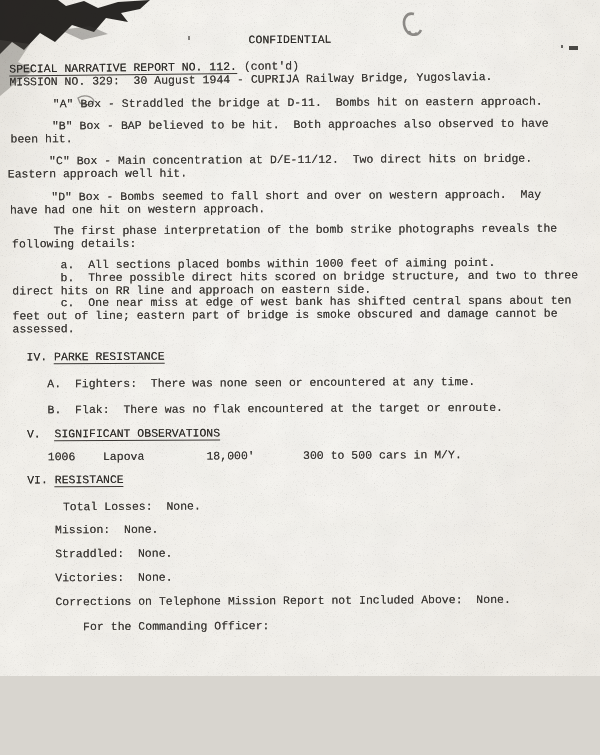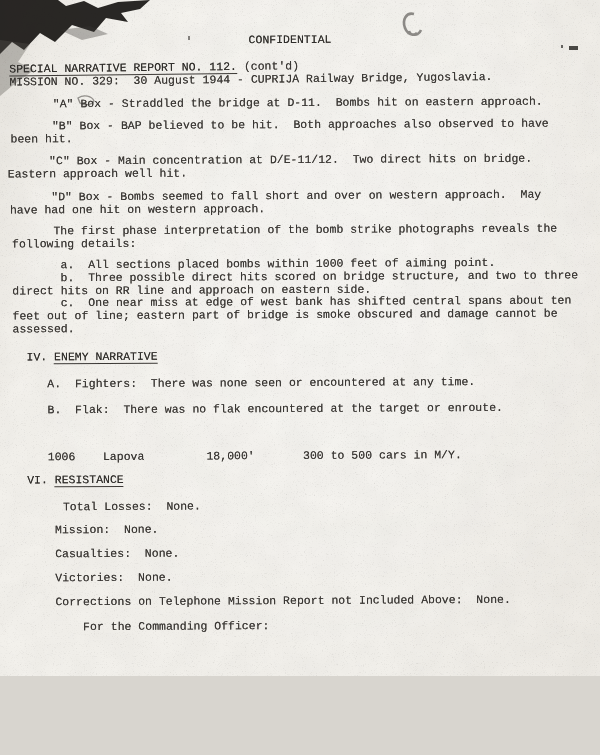--- a/index.html
+++ b/index.html
@@ -81,7 +81,7 @@
 feet out of line; eastern part of bridge is smoke obscured and damage cannot be
 assessed.</div>
 
-    <div class="line dark" style="left:14px;top:350px;"><span>  IV. </span><span class="u">ENEMY NARRATIVE</span></div>
+    <div class="line dark" style="left:14px;top:350px;"><span>  IV. </span><span class="u">PARKE RESISTANCE</span></div>
     <div class="line" style="left:14px;top:377px;">     A.  Fighters:  There was none seen or encountered at any time.</div>
     <div class="line" style="left:14px;top:403px;">     B.  Flak:  There was no flak encountered at the target or enroute.</div>
 

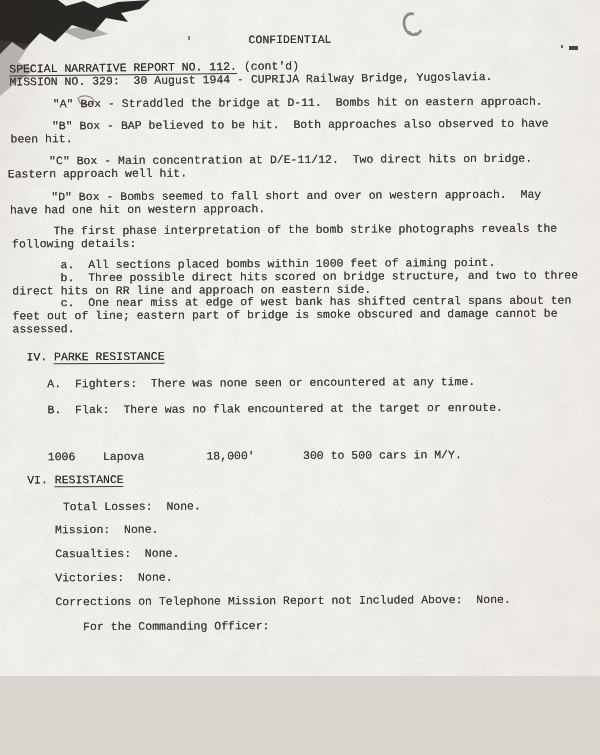--- a/index.html
+++ b/index.html
@@ -85,6 +85,7 @@
     <div class="line" style="left:14px;top:377px;">     A.  Fighters:  There was none seen or encountered at any time.</div>
     <div class="line" style="left:14px;top:403px;">     B.  Flak:  There was no flak encountered at the target or enroute.</div>
 
+    <div class="line dark" style="left:14px;top:427px;"><span>  V.  </span><span class="u">SIGNIFICANT OBSERVATIONS</span></div>
     <div class="line" style="left:14px;top:450px;">     1006    Lapova         18,000'       300 to 500 cars in M/Y.</div>
 
     <div class="line dark" style="left:14px;top:473px;"><span>  VI. </span><span class="u">RESISTANCE</span></div>

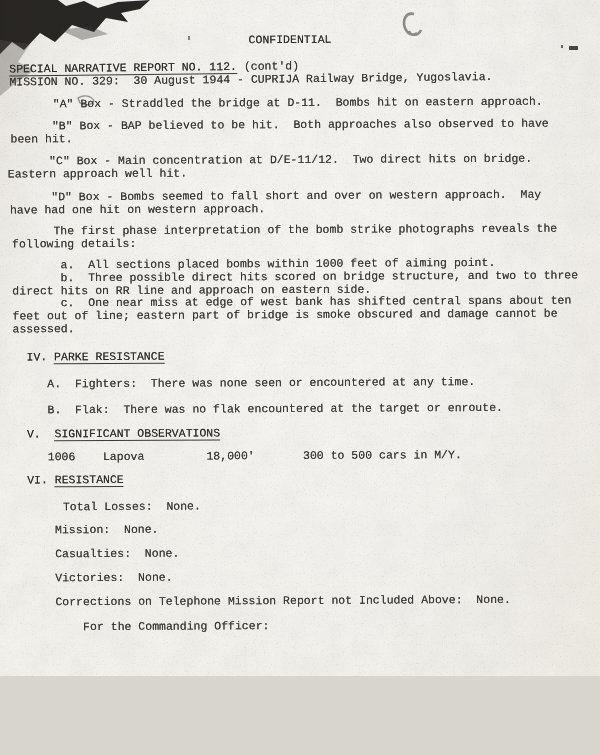--- a/index.html
+++ b/index.html
@@ -91,7 +91,7 @@
     <div class="line dark" style="left:14px;top:473px;"><span>  VI. </span><span class="u">RESISTANCE</span></div>
     <div class="line" style="left:22px;top:500px;">      Total Losses:  None.</div>
     <div class="line" style="left:14px;top:523px;">      Mission:  None.</div>
-    <div class="line" style="left:14px;top:547px;">      Casualties:  None.</div>
+    <div class="line" style="left:14px;top:547px;">      Straddled:  None.</div>
     <div class="line" style="left:14px;top:571px;">      Victories:  None.</div>
     <div class="line" style="left:14px;top:595px;">      Corrections on Telephone Mission Report not Included Above:  None.</div>
     <div class="line" style="left:14px;top:620px;">          For the Commanding Officer:</div>

